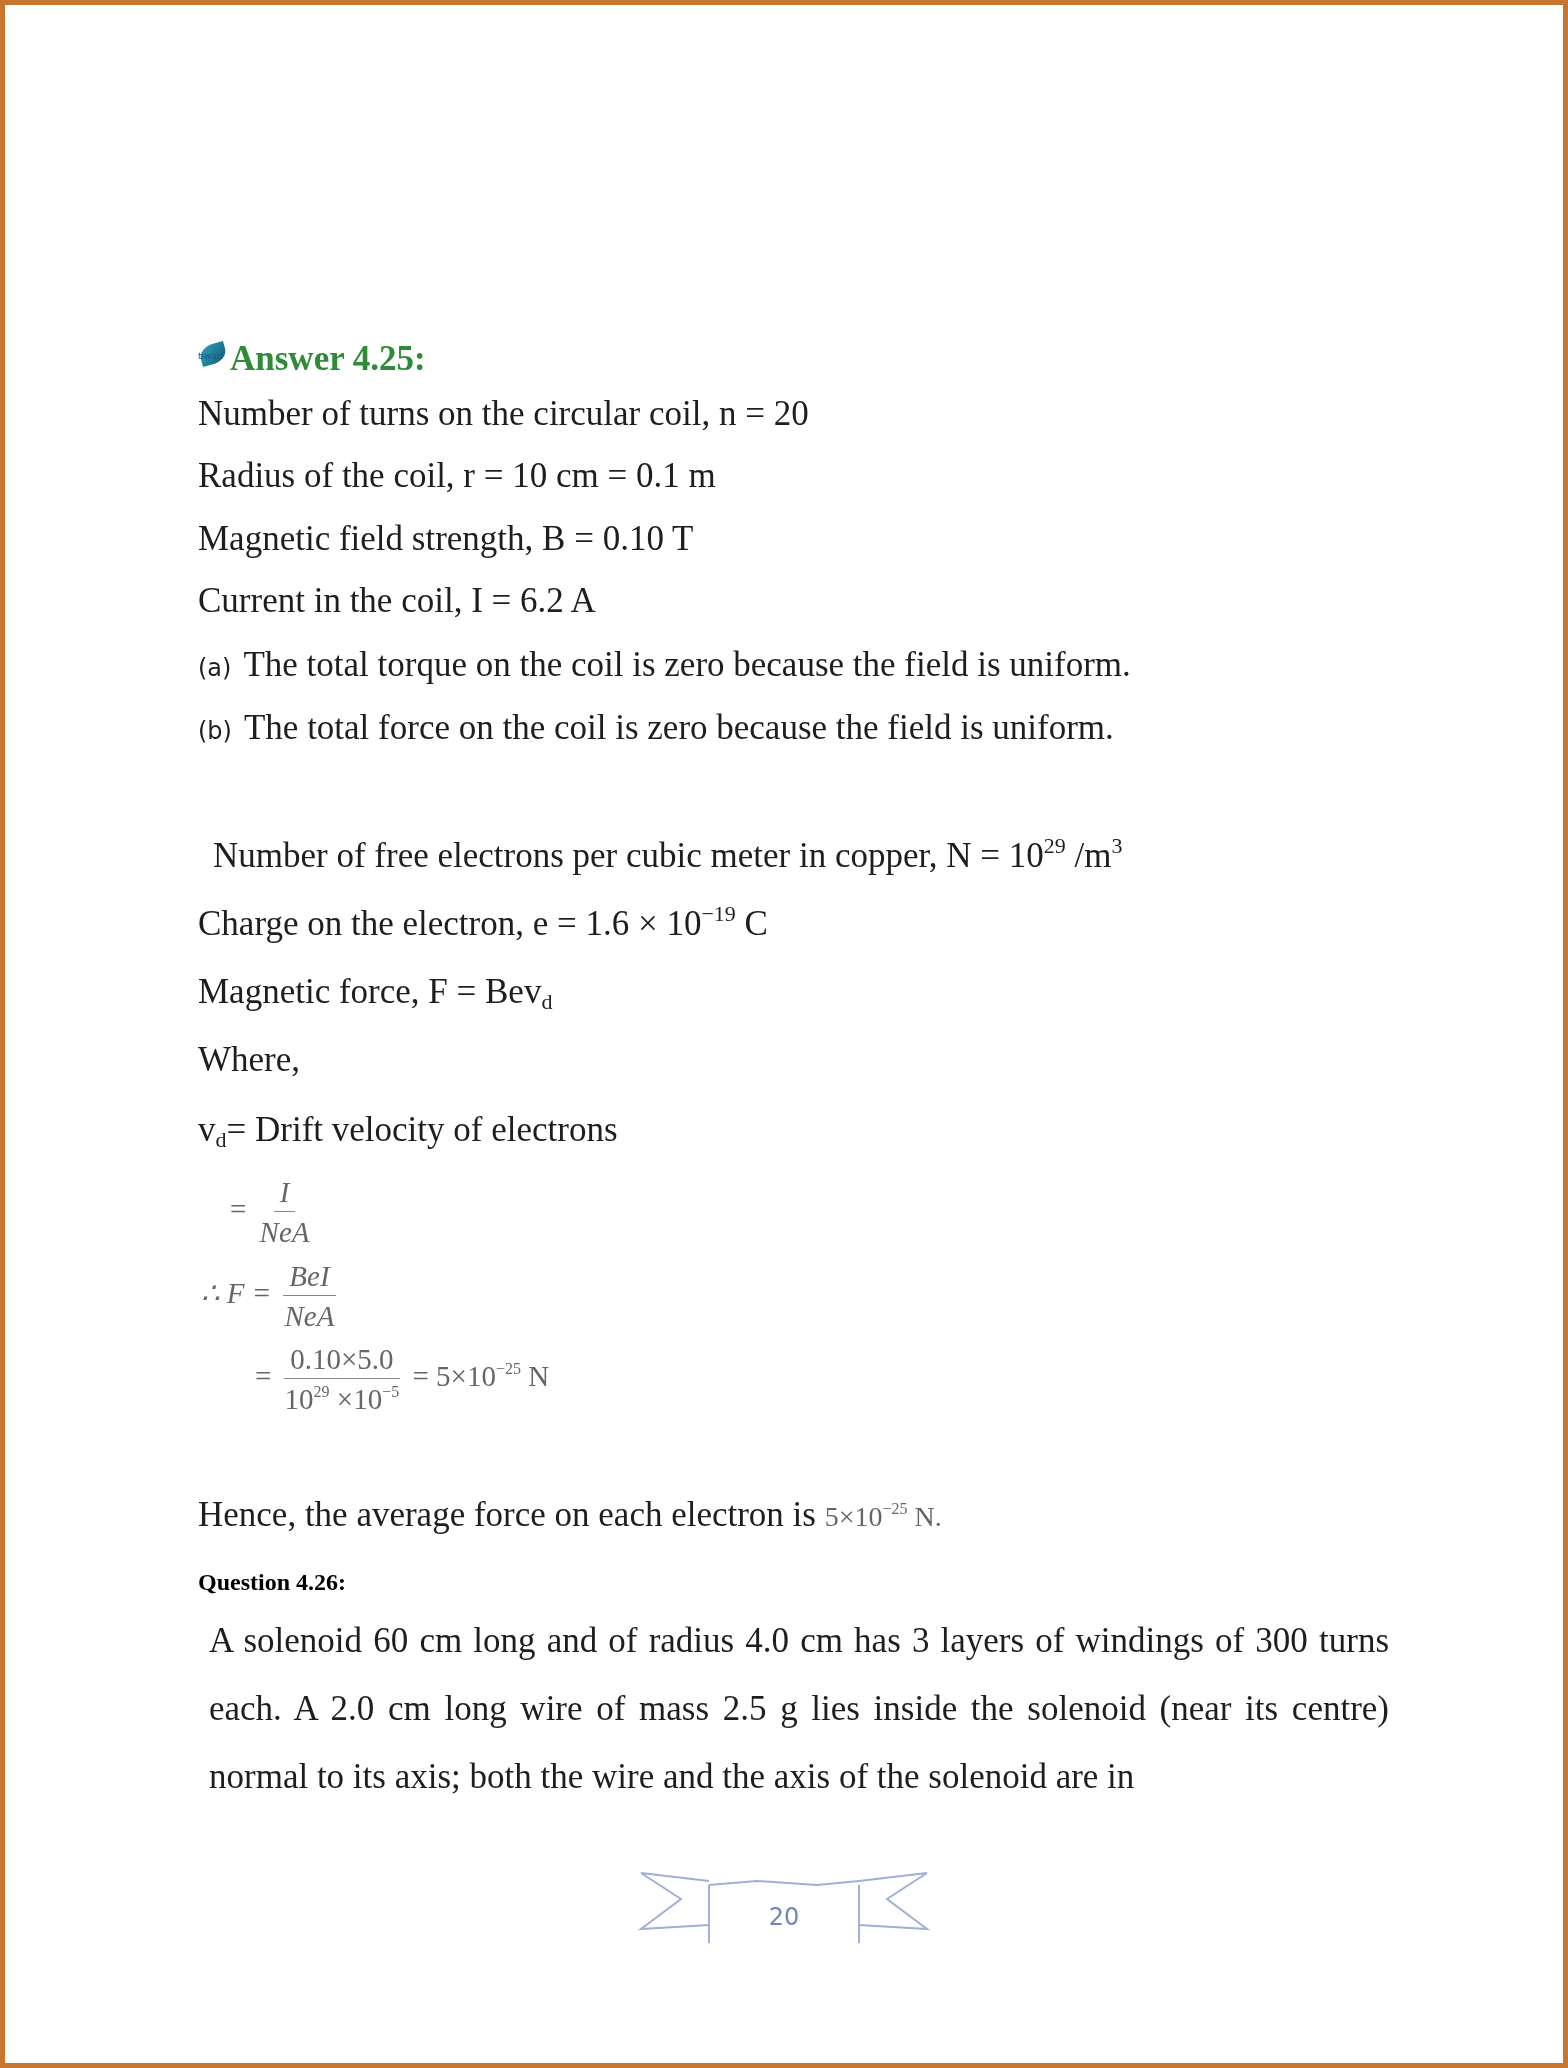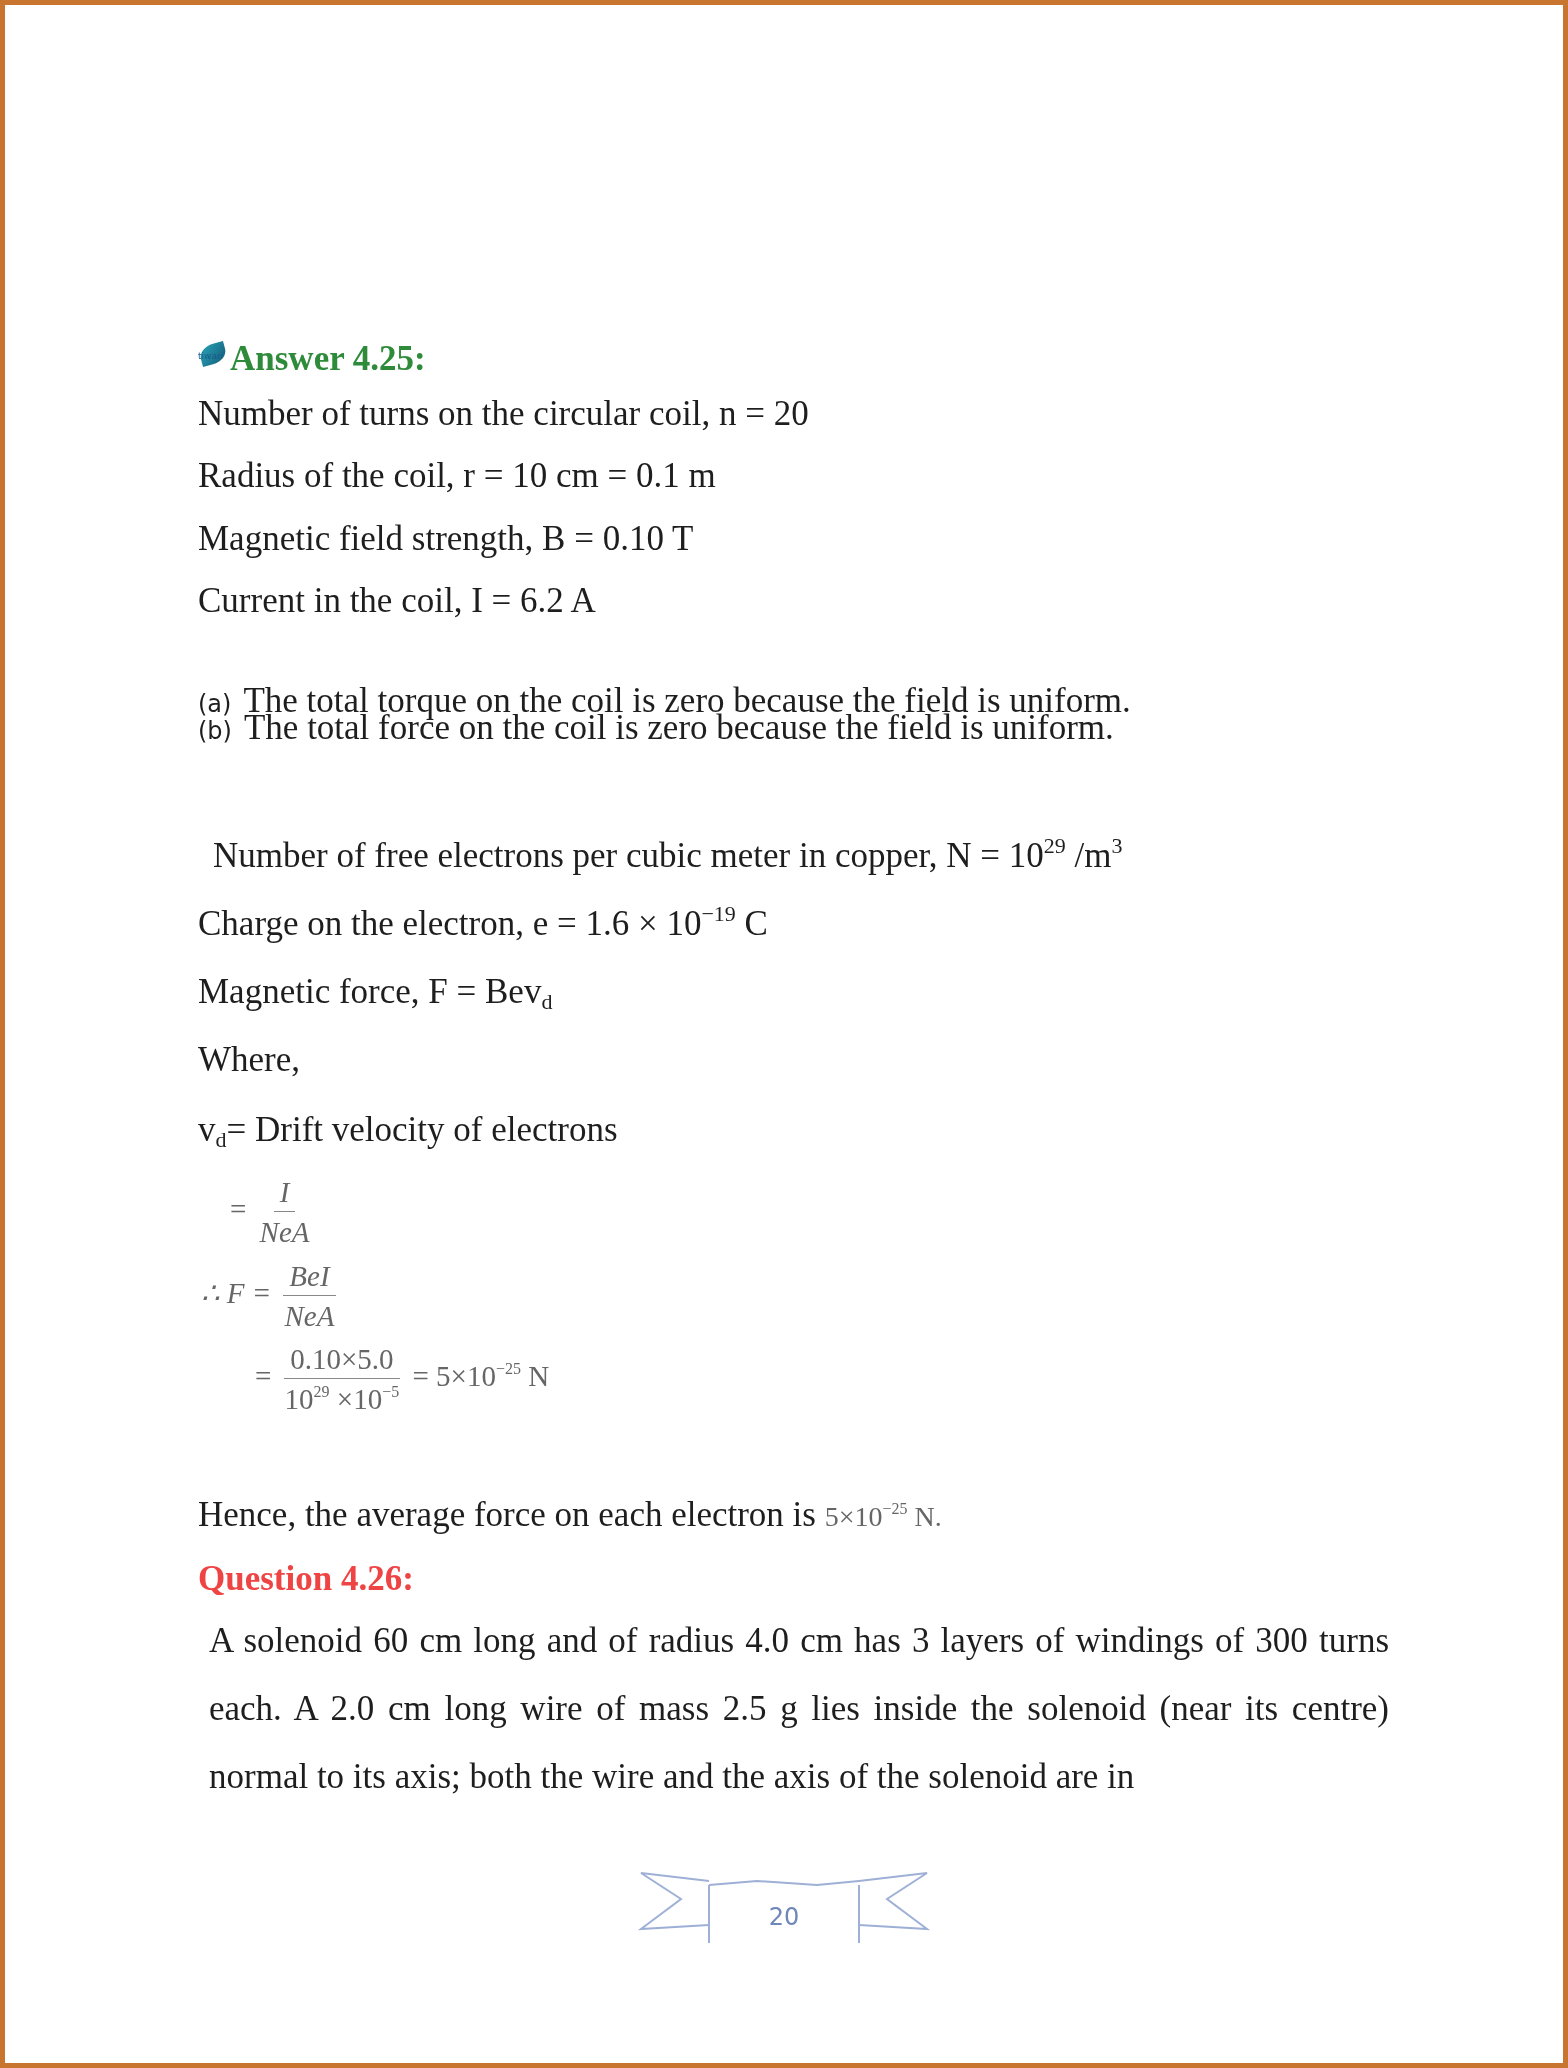--- a/index.html
+++ b/index.html
@@ -45,7 +45,7 @@
   <div class="line" style="top:514px;">Magnetic field strength, B = 0.10 T</div>
   <div class="line" style="top:576px;">Current in the coil, I = 6.2 A</div>
 
-  <div class="line" style="top:640px;margin-top:36px;">
+  <div class="line" style="top:640px;">
     <span class="label-abc">(a)</span><span>The total torque on the coil is zero because the field is uniform.</span>
   </div>
   <div class="line" style="top:703px;">

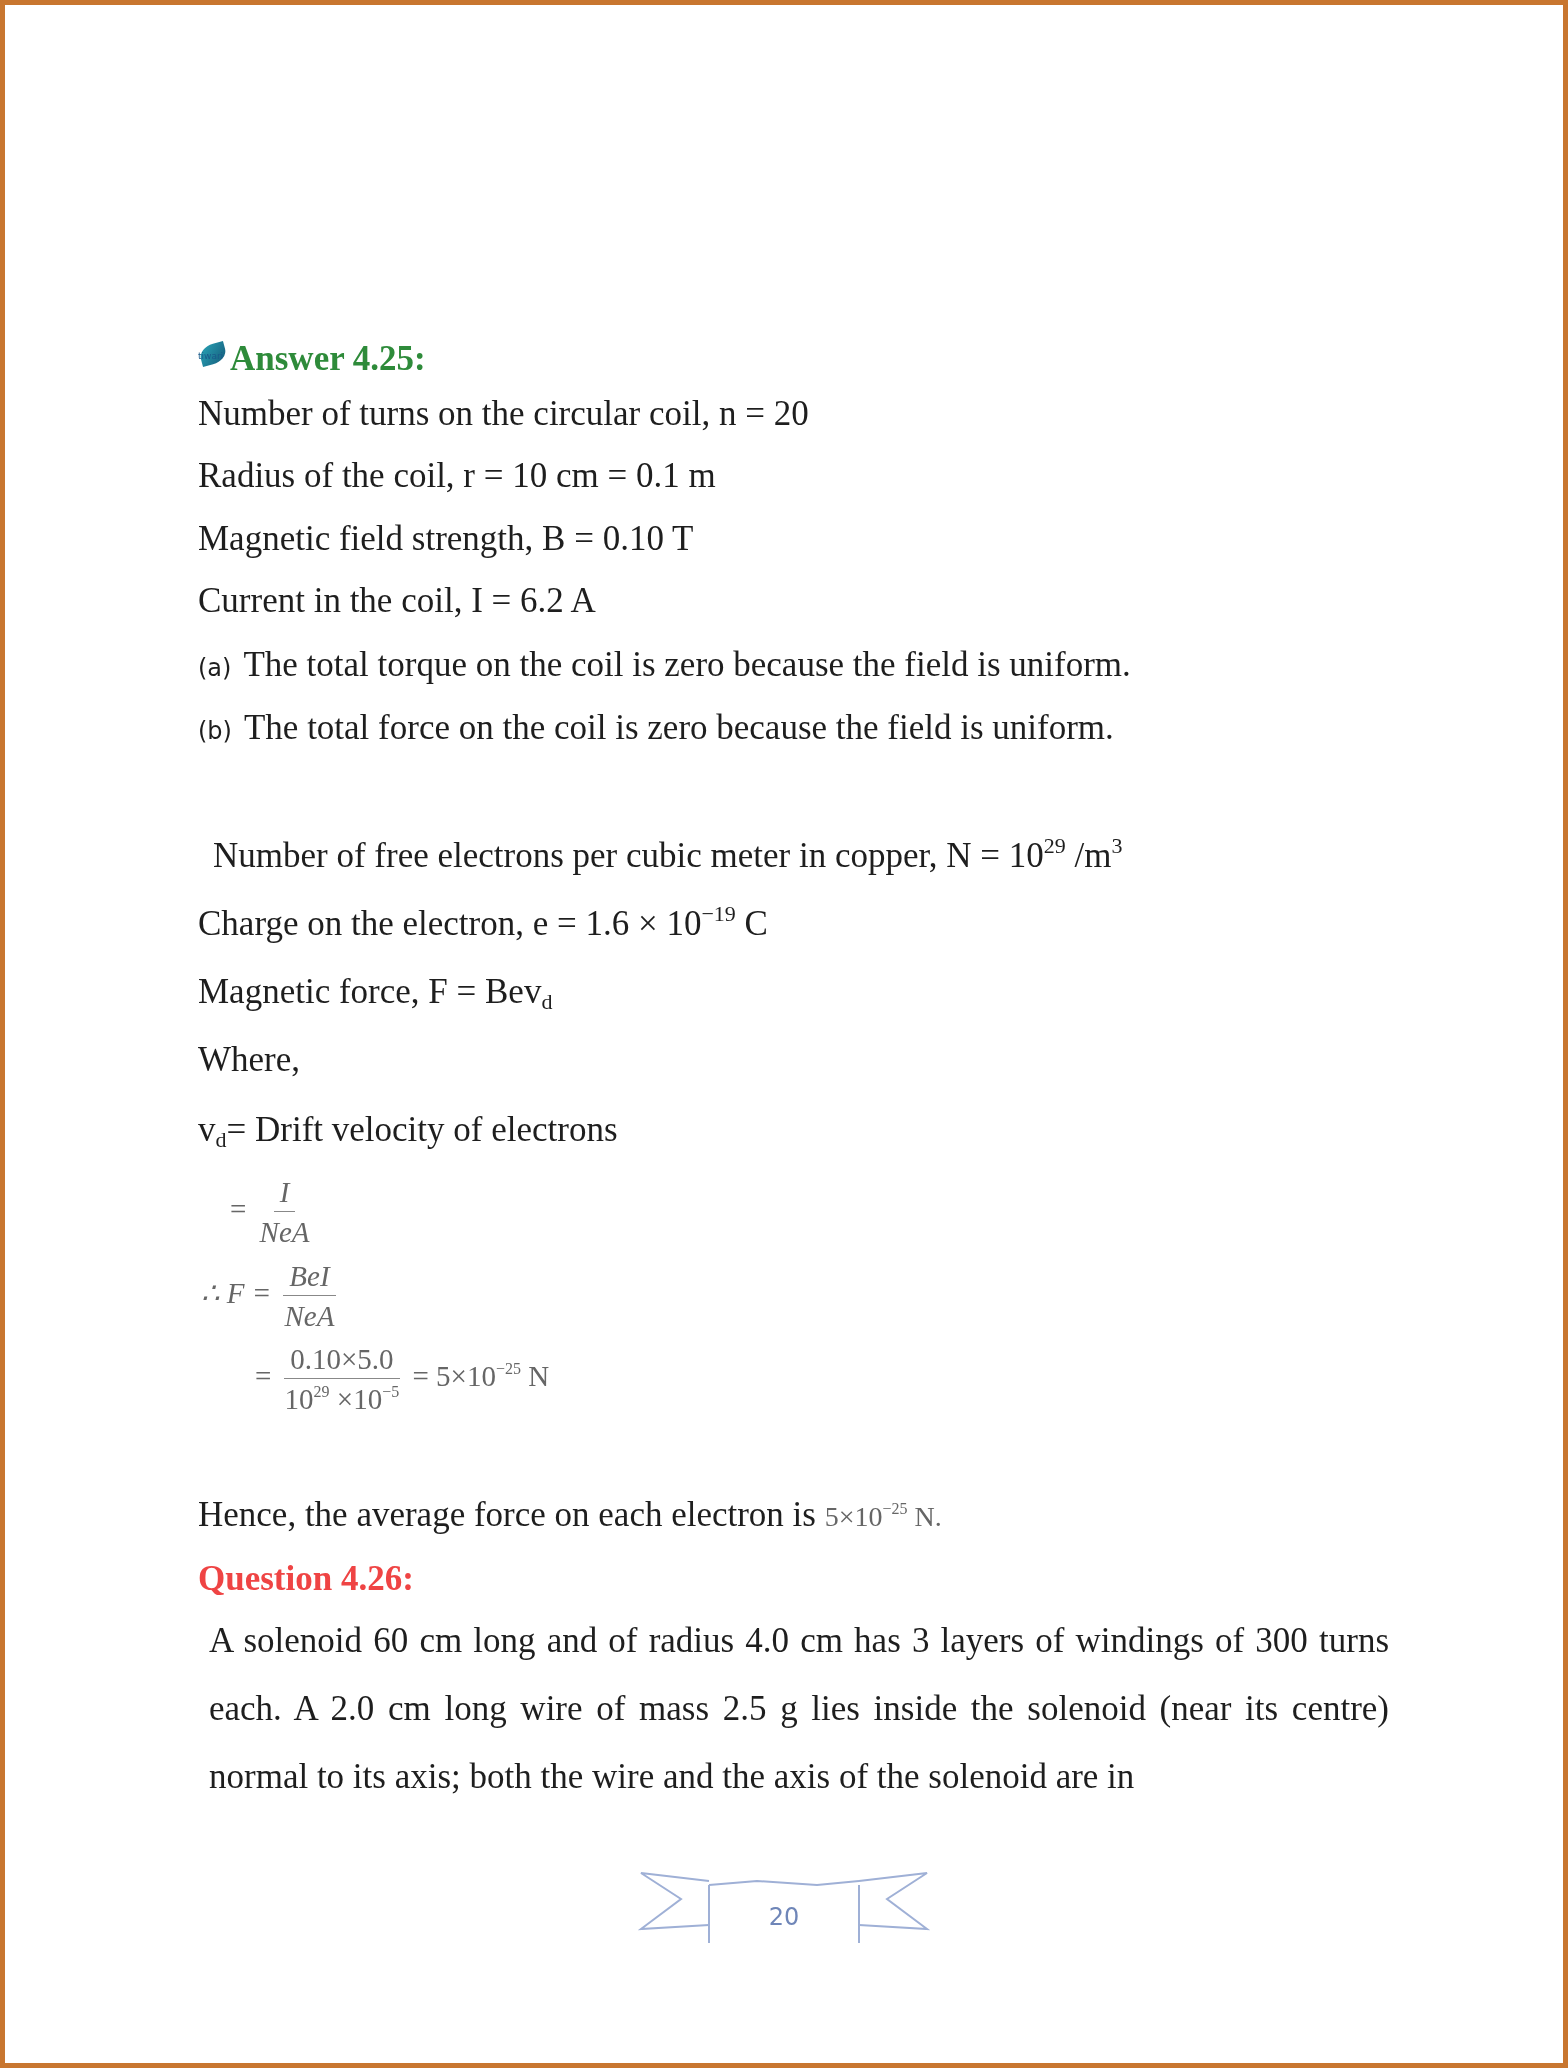--- a/index.html
+++ b/index.html
@@ -11,7 +11,7 @@
   }
   .line { position:absolute; left:193px; font-size:35px; line-height:40px; white-space:nowrap; }
   .heading-green { color:#2e8b3a; font-weight:bold; font-size:35px; }
-  .heading-red { color:#ef4444; font-weight:bold; font-size:35px; }
+  .heading-red { color:#000000; font-weight:bold; font-size:24px; }
   .label-abc { font-family:"DejaVu Sans", sans-serif; font-size:24px; margin-right:12px; }
   sup { font-size:22px; vertical-align:14px; line-height:0; }
   sub { font-size:22px; vertical-align:-6px; line-height:0; }

